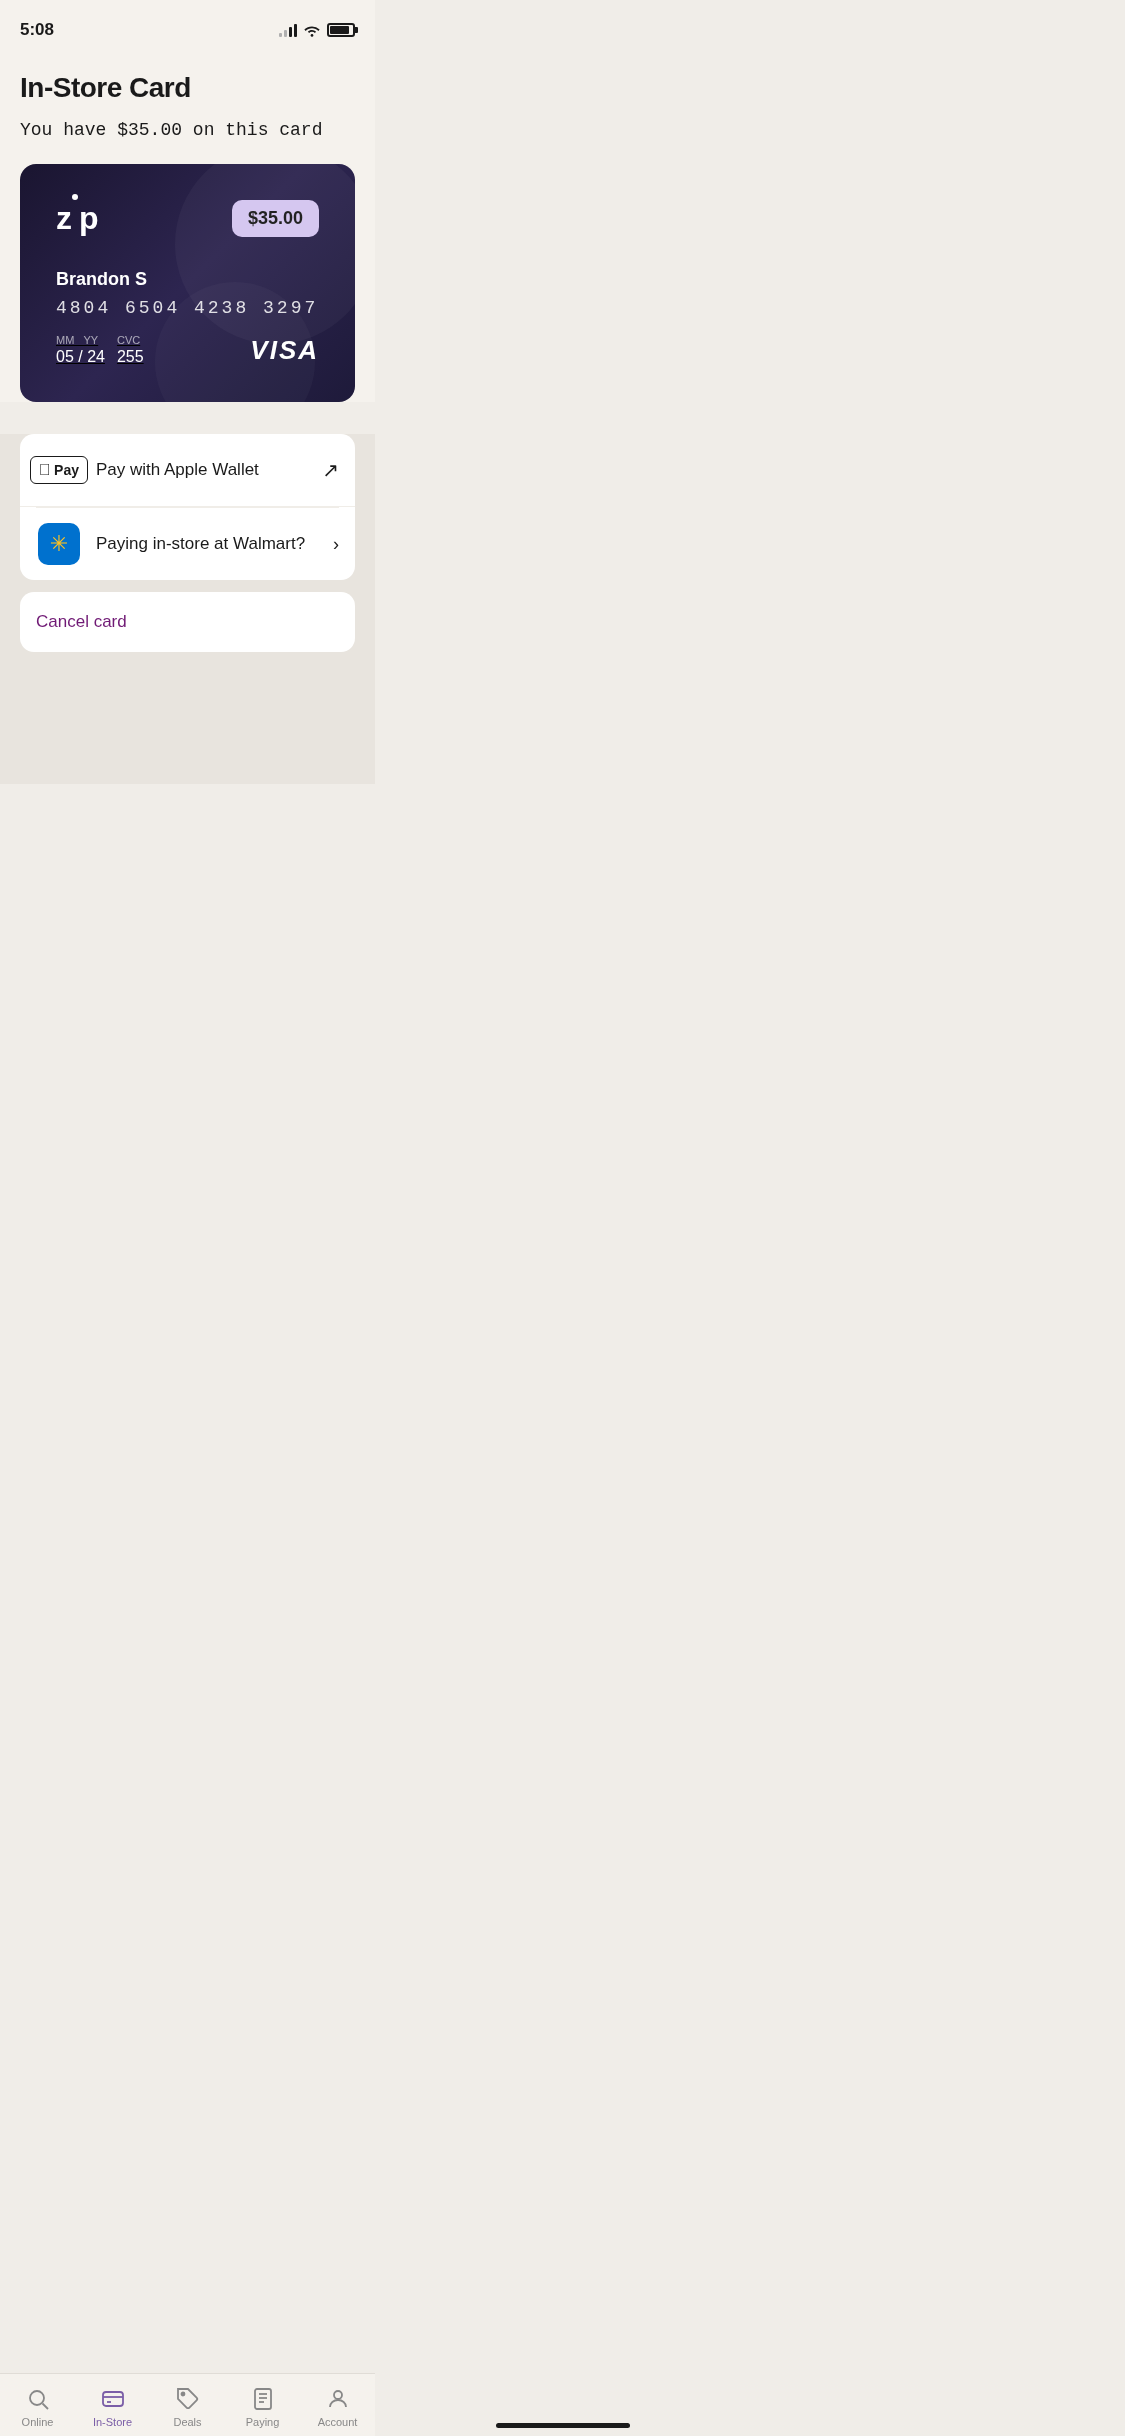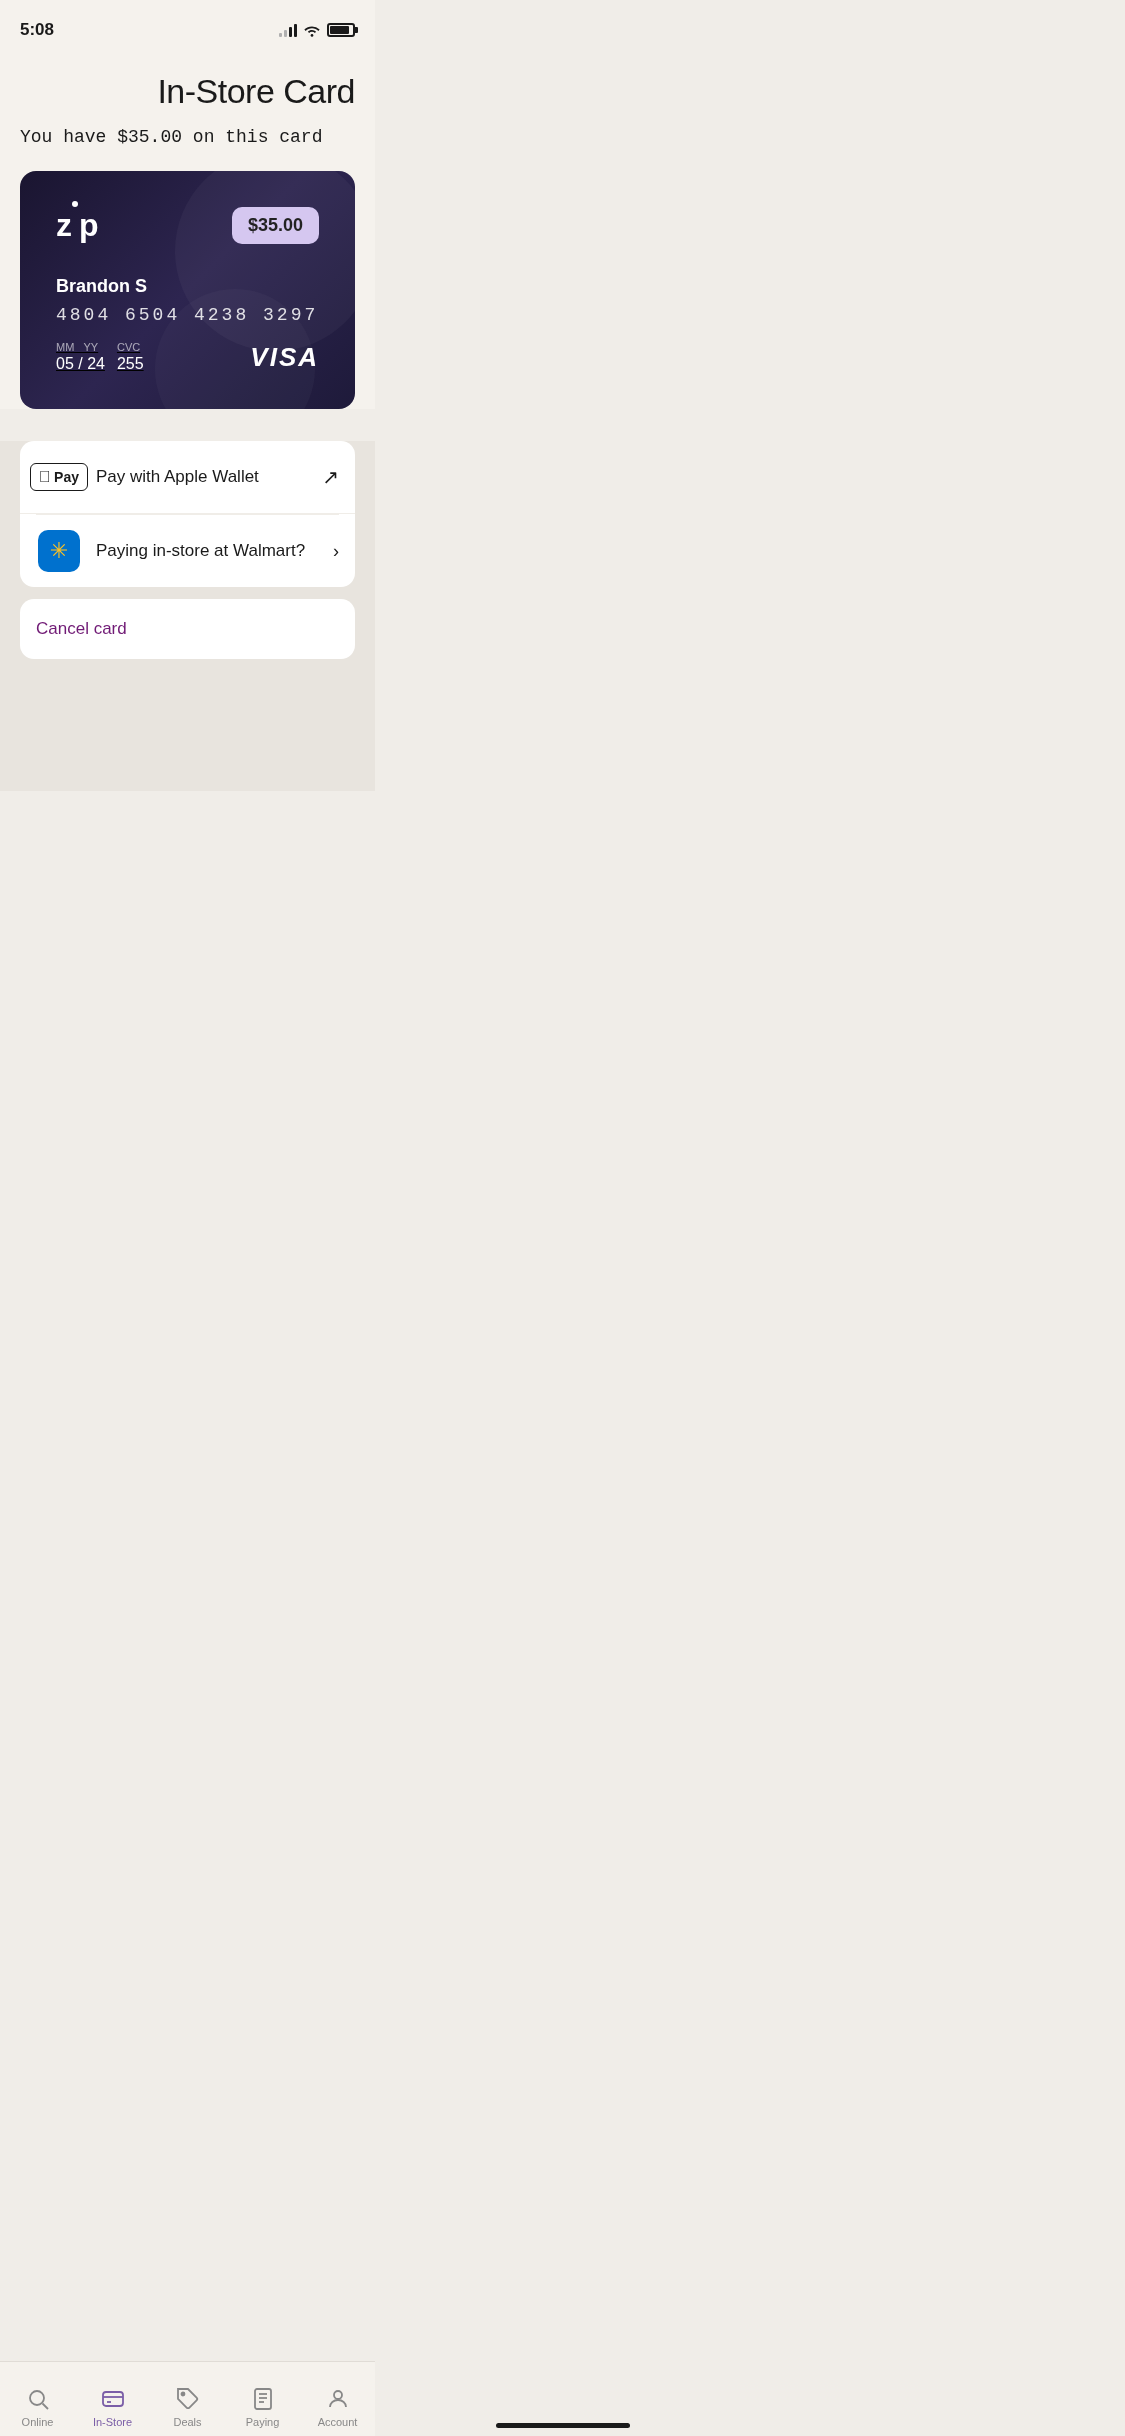--- a/index.html
+++ b/index.html
@@ -83,12 +83,11 @@
     }
 
     .page-title {
-      font-size: 34px;
-      font-weight: 400;
+      font-size: 28px;
+      font-weight: 700;
       color: #1a1a1a;
       margin-bottom: 16px;
       letter-spacing: -0.5px;
-      text-align: right;
     }
 
     .balance-text {

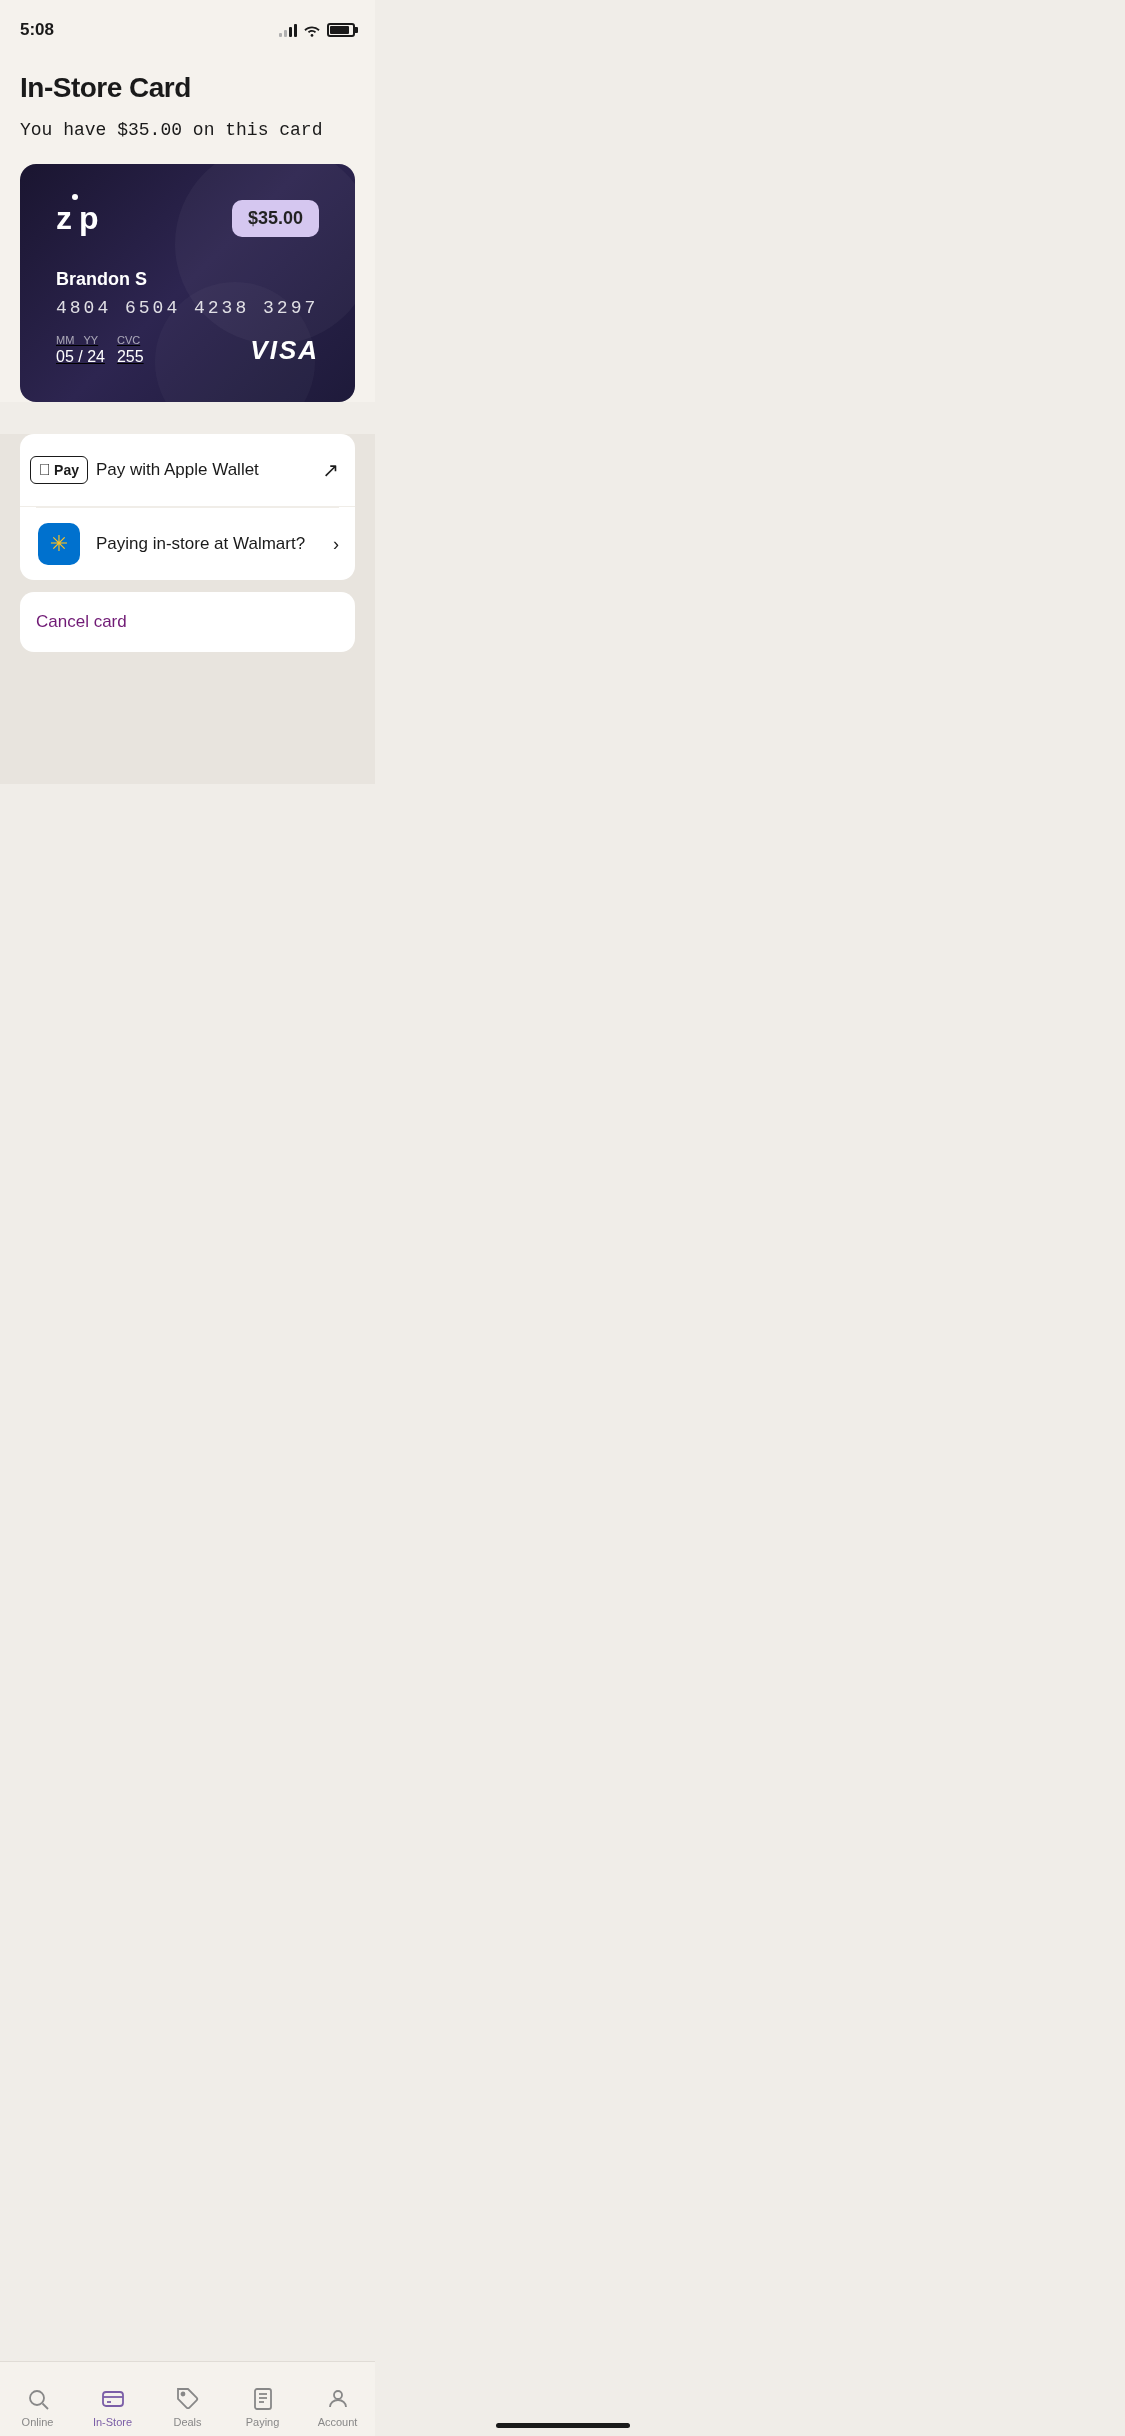--- a/index.html
+++ b/index.html
@@ -337,7 +337,7 @@
       display: flex;
       justify-content: space-around;
       align-items: flex-start;
-      padding: 24px 0 8px 0;
+      padding: 12px 0 8px 0;
     }
 
     .nav-item {

